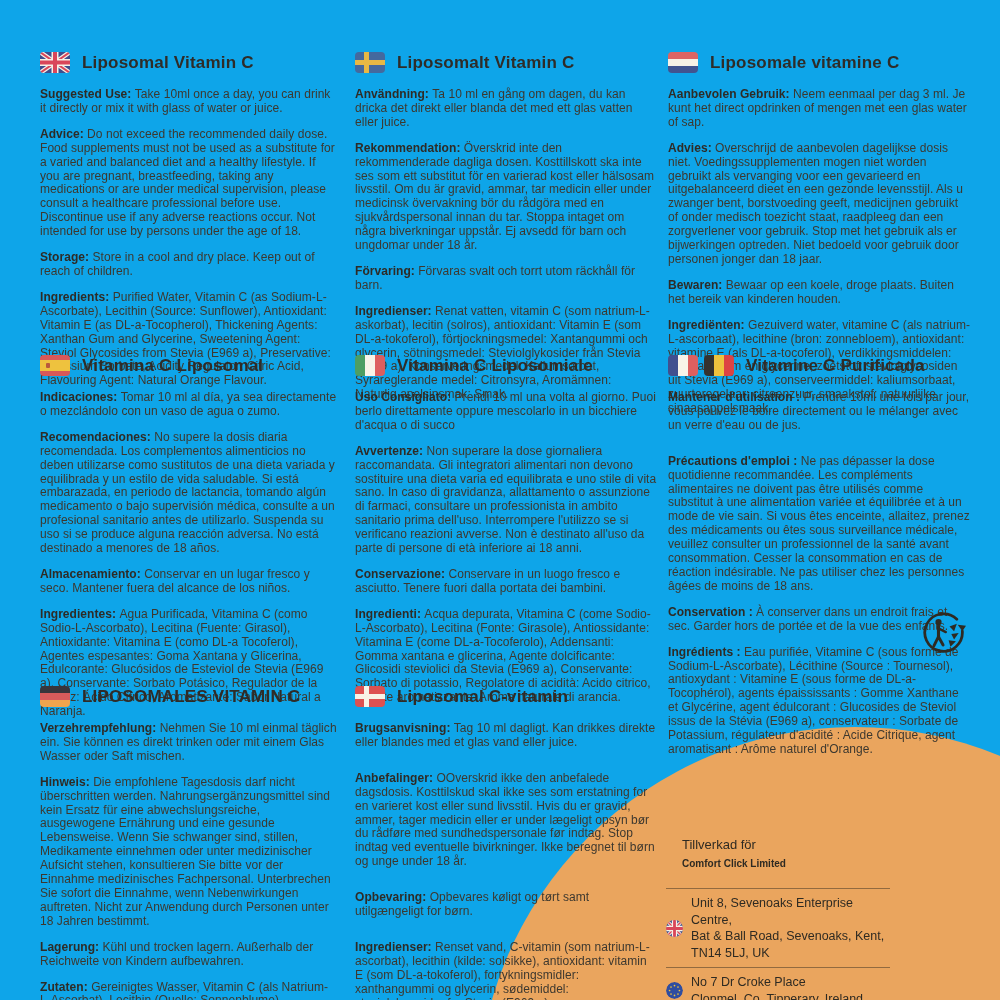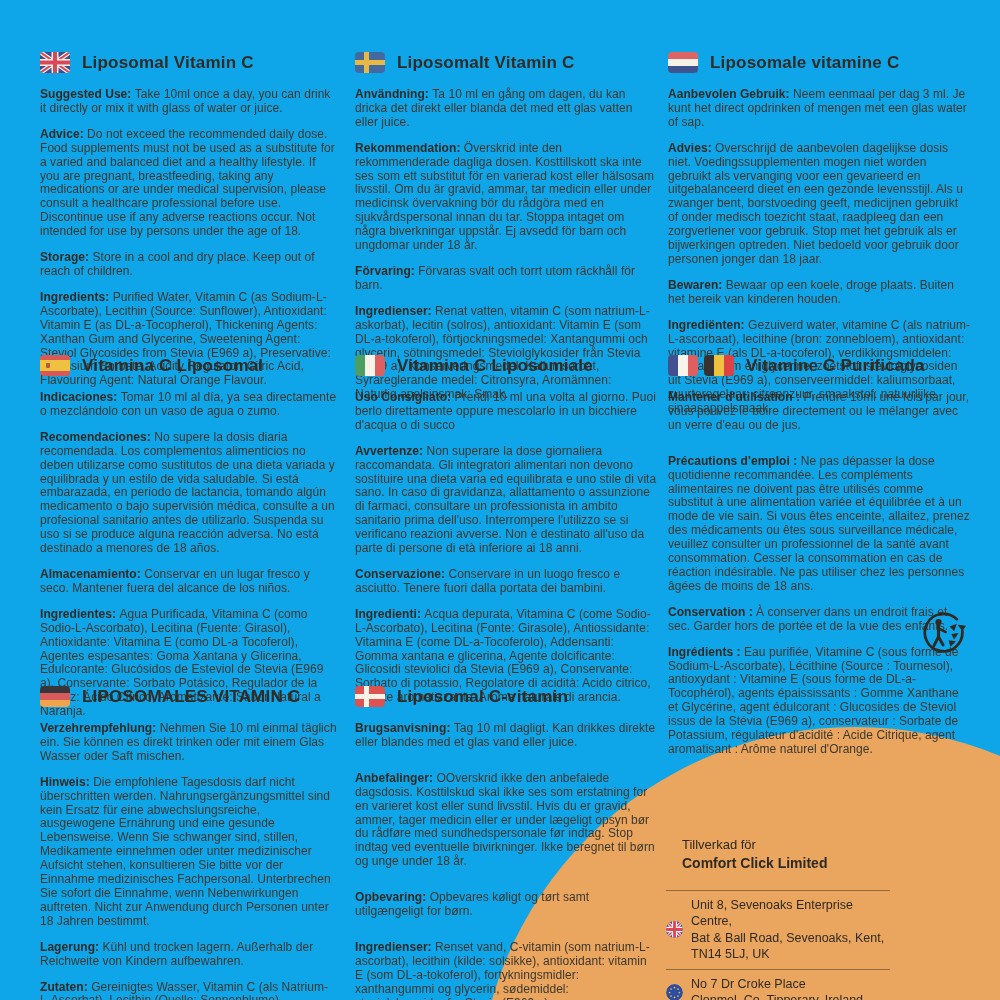--- a/index.html
+++ b/index.html
@@ -50,7 +50,7 @@
   .mfr{position:absolute;left:666px;top:820px;width:224px;color:#2e2a22;}
   .mfr p{margin:16px;}
   .made-for{font-size:13px;line-height:1.4;}
-  .made-for strong{font-size:14px;}
+  .made-for strong{font-size:10px;}
   .rule{border-top:1px solid rgba(72,58,38,.55);margin:6px 0;}
   .addr{display:flex;align-items:center;gap:8px;font-size:12.5px;line-height:1.32;}
   .roundel{flex:none;width:17px;height:17px;border-radius:50%;overflow:hidden;position:relative;}

